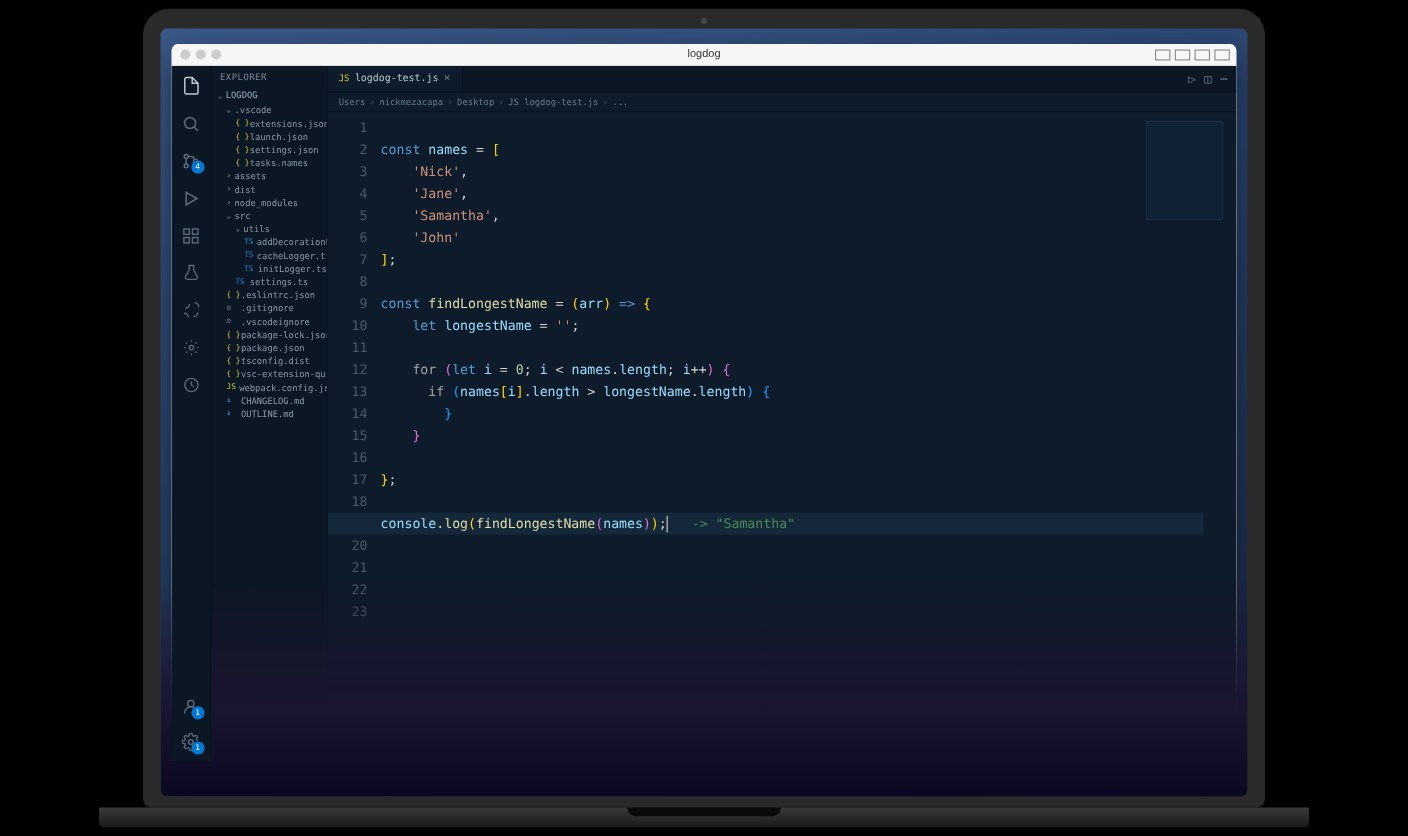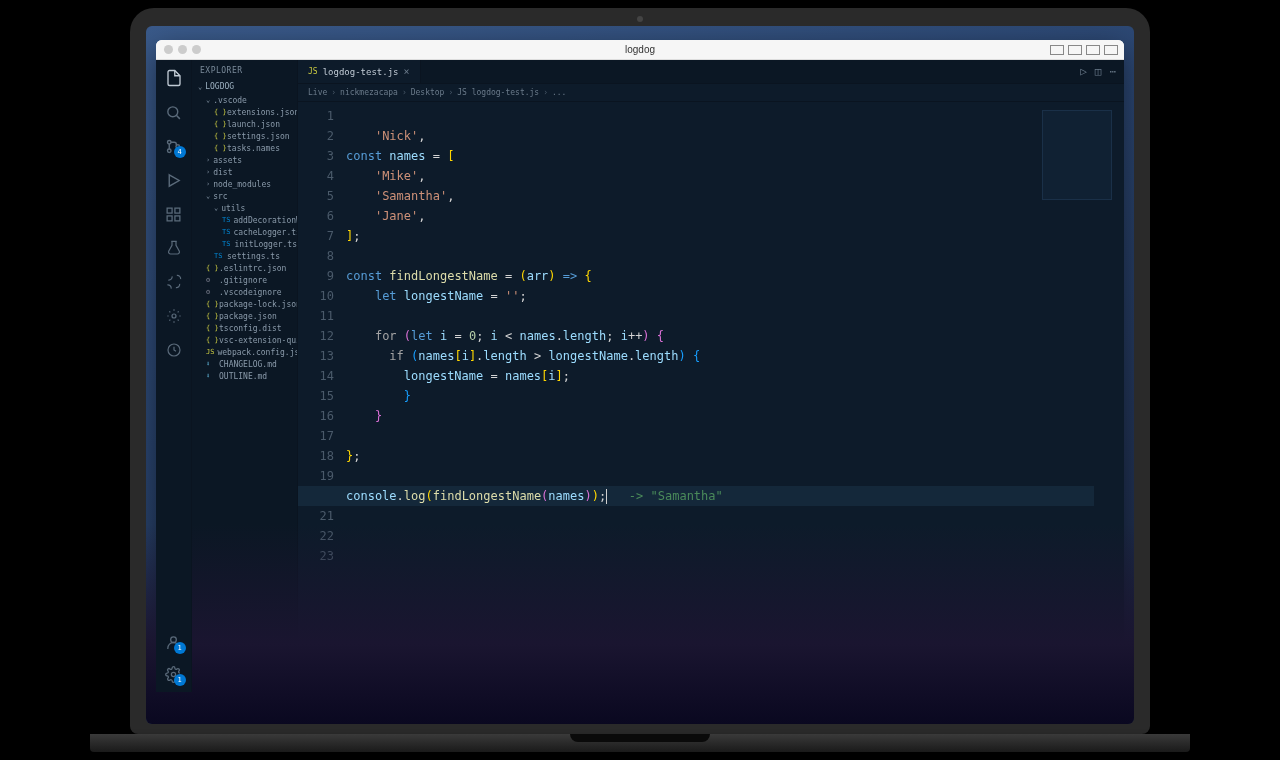--- a/index.html
+++ b/index.html
@@ -300,7 +300,7 @@
               </div>
             </div>
             <div class="breadcrumb" id="breadcrumb">
-                <span>Live</span>
+                <span>Users</span>
                 <span class="crumb-sep">›</span>
                 <span>nickmezacapa</span>
                 <span class="crumb-sep">›</span>

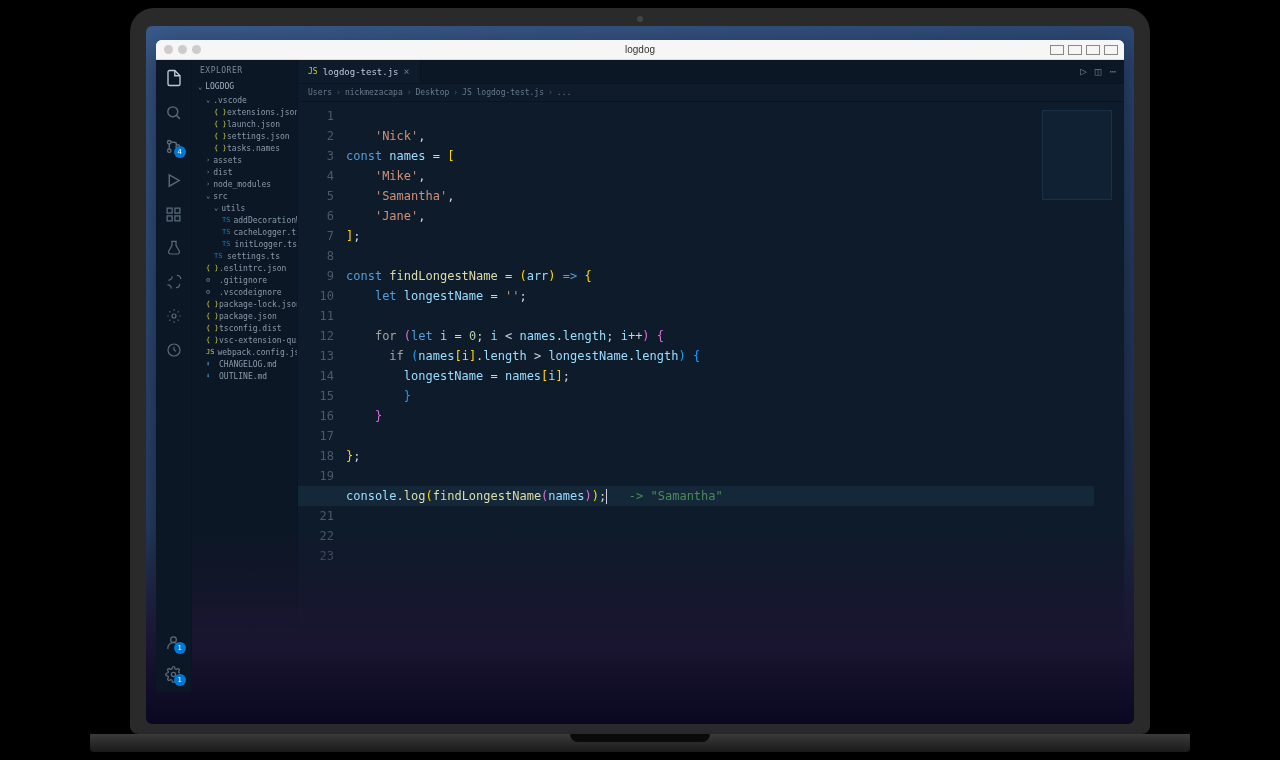--- a/index.html
+++ b/index.html
@@ -339,8 +339,8 @@
               <div class="codebody" id="codebody">
                 <div class="drop"></div>
               <div class="codeline" style="position: relative;"><span style="position: relative;"></span></div>
+                  <div class="codeline" style="position: relative;"><span style="position: relative;"><span class="tk-c">const </span><span class="tk-v">names</span><span class="tk-o"> = </span><span class="tk-b">[</span></span></div>
                   <div class="codeline" style="position: relative;"><span style="position: relative;"><span>    </span><span class="tk-s">'Nick'</span><span class="tk-p">,</span></span></div>
-                  <div class="codeline" style="position: relative;"><span style="position: relative;"><span class="tk-c">const </span><span class="tk-v">names</span><span class="tk-o"> = </span><span class="tk-b">[</span></span></div>
                   <div class="codeline" style="position: relative;"><span style="position: relative;"><span>    </span><span class="tk-s">'Mike'</span><span class="tk-p">,</span></span></div>
                   <div class="codeline" style="position: relative;"><span style="position: relative;"><span>    </span><span class="tk-s">'Samantha'</span><span class="tk-p">,</span></span></div>
                   <div class="codeline" style="position: relative;"><span style="position: relative;"><span>    </span><span class="tk-s">'Jane'</span><span class="tk-p">,</span></span></div>

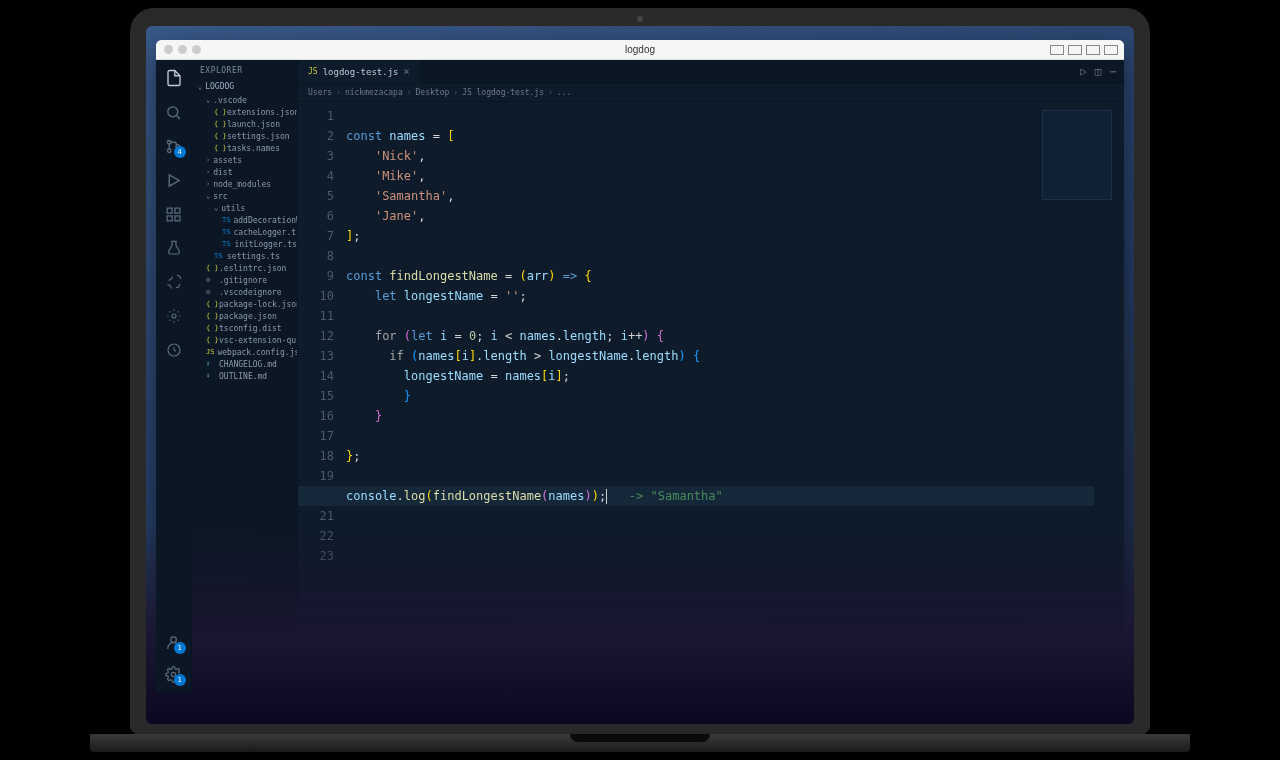--- a/index.html
+++ b/index.html
@@ -341,7 +341,6 @@
               <div class="codeline" style="position: relative;"><span style="position: relative;"></span></div>
                   <div class="codeline" style="position: relative;"><span style="position: relative;"><span class="tk-c">const </span><span class="tk-v">names</span><span class="tk-o"> = </span><span class="tk-b">[</span></span></div>
                   <div class="codeline" style="position: relative;"><span style="position: relative;"><span>    </span><span class="tk-s">'Nick'</span><span class="tk-p">,</span></span></div>
-                  <div class="codeline" style="position: relative;"><span style="position: relative;"><span>    </span><span class="tk-s">'Mike'</span><span class="tk-p">,</span></span></div>
                   <div class="codeline" style="position: relative;"><span style="position: relative;"><span>    </span><span class="tk-s">'Samantha'</span><span class="tk-p">,</span></span></div>
                   <div class="codeline" style="position: relative;"><span style="position: relative;"><span>    </span><span class="tk-s">'Jane'</span><span class="tk-p">,</span></span></div>
                   <div class="codeline" style="position: relative;"><span style="position: relative;"><span class="tk-b">]</span><span class="tk-p">;</span></span></div>

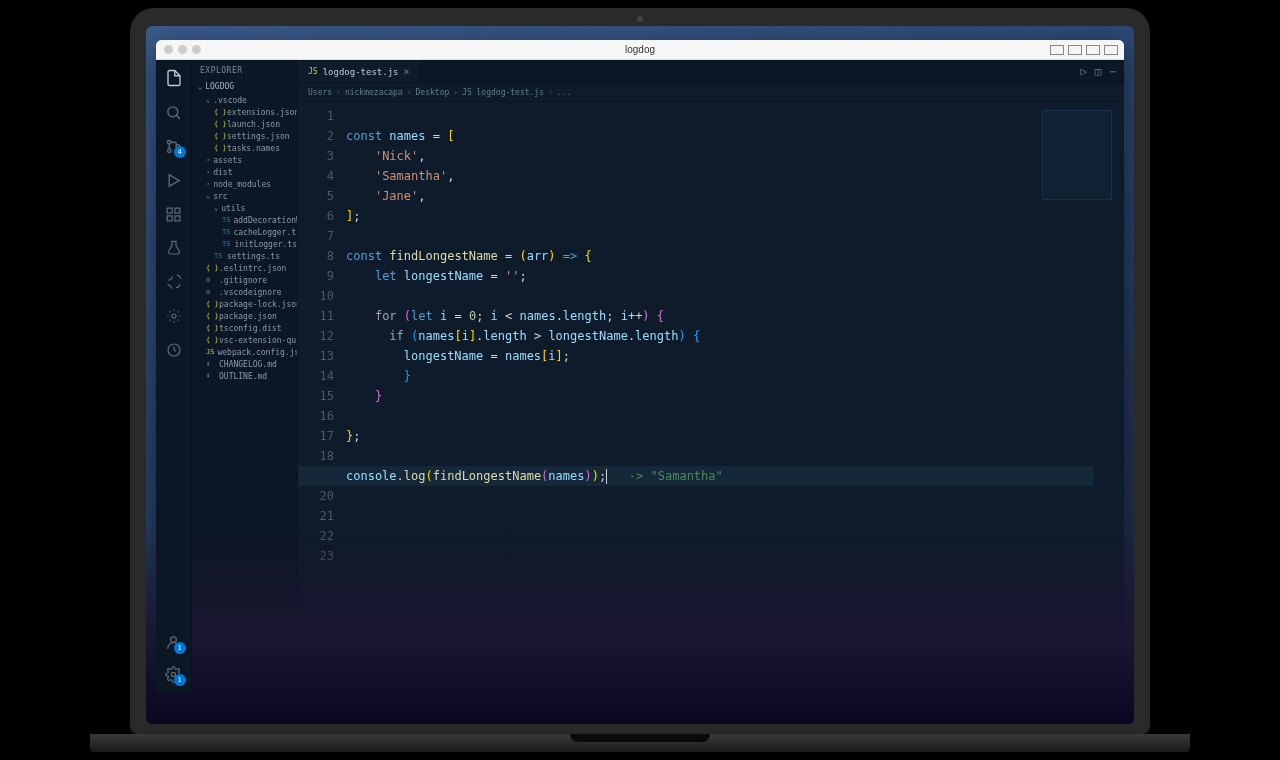--- a/index.html
+++ b/index.html
@@ -341,8 +341,8 @@
               <div class="codeline" style="position: relative;"><span style="position: relative;"></span></div>
                   <div class="codeline" style="position: relative;"><span style="position: relative;"><span class="tk-c">const </span><span class="tk-v">names</span><span class="tk-o"> = </span><span class="tk-b">[</span></span></div>
                   <div class="codeline" style="position: relative;"><span style="position: relative;"><span>    </span><span class="tk-s">'Nick'</span><span class="tk-p">,</span></span></div>
+                  <div class="codeline" style="position: relative;"><span style="position: relative;"><span>    </span><span class="tk-s">'Jane'</span><span class="tk-p">,</span></span></div>
                   <div class="codeline" style="position: relative;"><span style="position: relative;"><span>    </span><span class="tk-s">'Samantha'</span><span class="tk-p">,</span></span></div>
-                  <div class="codeline" style="position: relative;"><span style="position: relative;"><span>    </span><span class="tk-s">'Jane'</span><span class="tk-p">,</span></span></div>
                   <div class="codeline" style="position: relative;"><span style="position: relative;"><span class="tk-b">]</span><span class="tk-p">;</span></span></div>
                   <div class="codeline" style="position: relative;"><span style="position: relative;"></span></div>
                   <div class="codeline" style="position: relative;"><span style="position: relative;"><span class="tk-c">const </span><span class="tk-f">findLongestName</span><span class="tk-o"> = </span><span class="tk-b">(</span><span class="tk-v">arr</span><span class="tk-b">)</span><span class="tk-o"> </span><span class="tk-c">=&gt;</span><span class="tk-o"> </span><span class="tk-b">{</span></span></div>

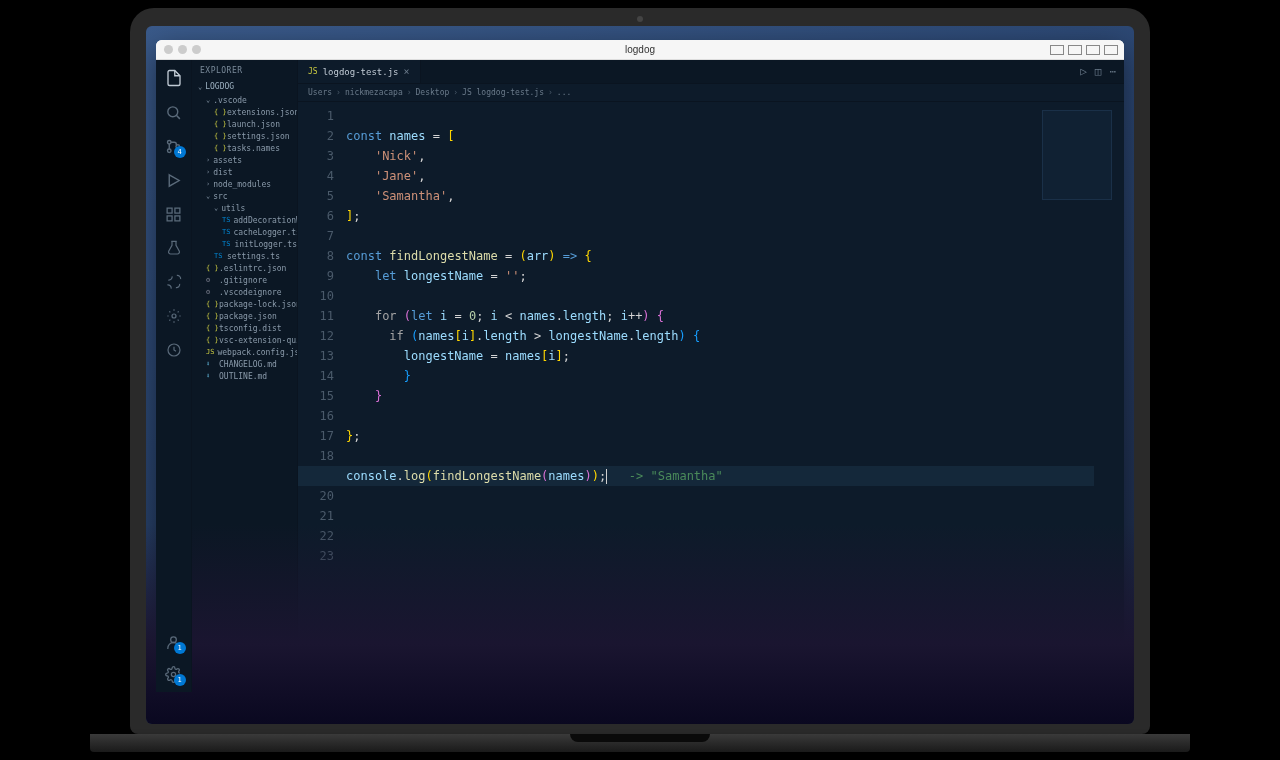--- a/index.html
+++ b/index.html
@@ -343,6 +343,7 @@
                   <div class="codeline" style="position: relative;"><span style="position: relative;"><span>    </span><span class="tk-s">'Nick'</span><span class="tk-p">,</span></span></div>
                   <div class="codeline" style="position: relative;"><span style="position: relative;"><span>    </span><span class="tk-s">'Jane'</span><span class="tk-p">,</span></span></div>
                   <div class="codeline" style="position: relative;"><span style="position: relative;"><span>    </span><span class="tk-s">'Samantha'</span><span class="tk-p">,</span></span></div>
+                  <div class="codeline" style="position: relative;"><span style="position: relative;"><span>    </span><span class="tk-s">'John'</span></span></div>
                   <div class="codeline" style="position: relative;"><span style="position: relative;"><span class="tk-b">]</span><span class="tk-p">;</span></span></div>
                   <div class="codeline" style="position: relative;"><span style="position: relative;"></span></div>
                   <div class="codeline" style="position: relative;"><span style="position: relative;"><span class="tk-c">const </span><span class="tk-f">findLongestName</span><span class="tk-o"> = </span><span class="tk-b">(</span><span class="tk-v">arr</span><span class="tk-b">)</span><span class="tk-o"> </span><span class="tk-c">=&gt;</span><span class="tk-o"> </span><span class="tk-b">{</span></span></div>

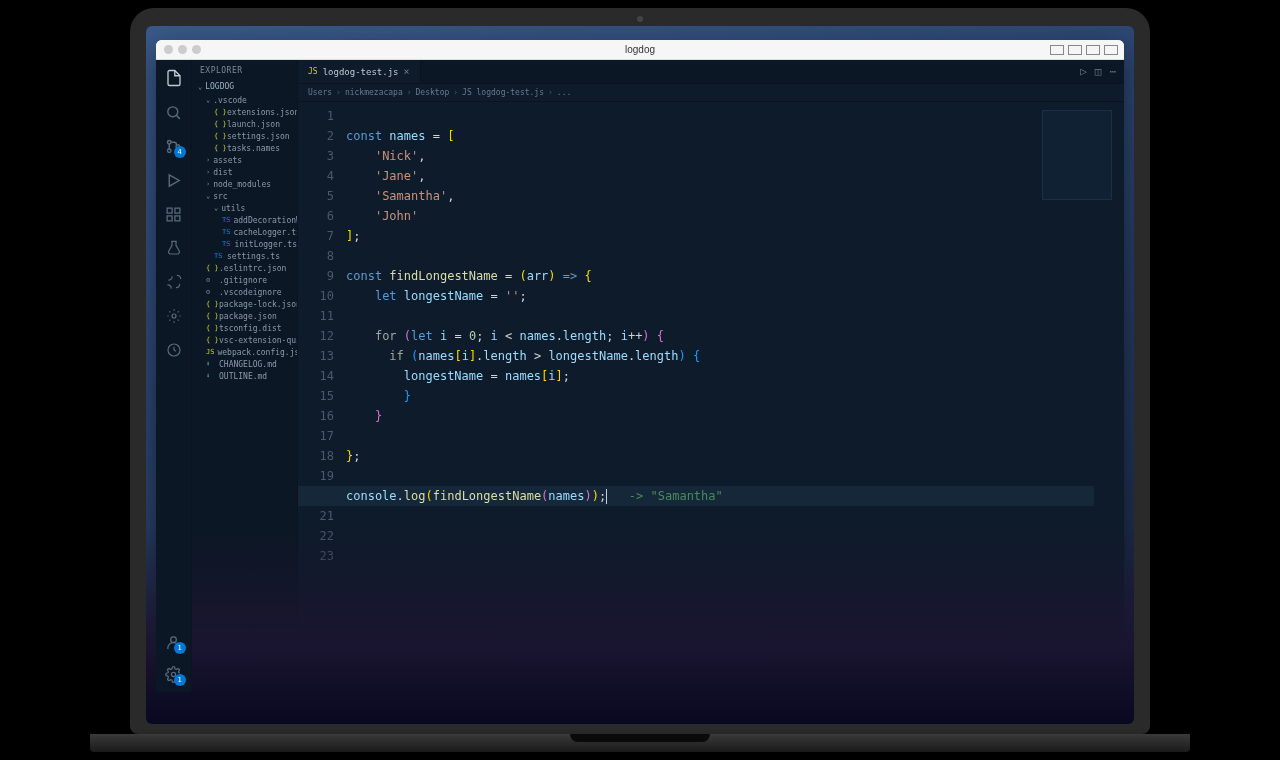--- a/index.html
+++ b/index.html
@@ -351,7 +351,6 @@
                   <div class="codeline" style="position: relative;"><span style="position: relative;"></span></div>
                   <div class="codeline" style="position: relative;"><span style="position: relative;"><span>    </span><span class="tk-k">for</span><span class="tk-o"> </span><span class="tk-b2">(</span><span class="tk-c">let </span><span class="tk-v">i</span><span class="tk-o"> = </span><span class="tk-n">0</span><span class="tk-p">; </span><span class="tk-v">i</span><span class="tk-o"> &lt; </span><span class="tk-v">names</span><span class="tk-p">.</span><span class="tk-v">length</span><span class="tk-p">; </span><span class="tk-v">i</span><span class="tk-o">++</span><span class="tk-b2">)</span><span class="tk-o"> </span><span class="tk-b2">{</span></span></div>
                   <div class="codeline" style="position: relative;"><span style="position: relative;"><span>      </span><span class="tk-k">if</span><span class="tk-o"> </span><span class="tk-b3">(</span><span class="tk-v">names</span><span class="tk-b">[</span><span class="tk-v">i</span><span class="tk-b">]</span><span class="tk-p">.</span><span class="tk-v">length</span><span class="tk-o"> &gt; </span><span class="tk-v">longestName</span><span class="tk-p">.</span><span class="tk-v">length</span><span class="tk-b3">)</span><span class="tk-o"> </span><span class="tk-b3">{</span></span></div>
-                  <div class="codeline" style="position: relative;"><span style="position: relative;"><span>        </span><span class="tk-v">longestName</span><span class="tk-o"> = </span><span class="tk-v">names</span><span class="tk-b">[</span><span class="tk-v">i</span><span class="tk-b">]</span><span class="tk-p">;</span></span></div>
                   <div class="codeline" style="position: relative;"><span style="position: relative;"><span>        </span><span class="tk-b3">}</span></span></div>
                   <div class="codeline" style="position: relative;"><span style="position: relative;"><span>    </span><span class="tk-b2">}</span></span></div>
                   <div class="codeline" style="position: relative;"><span style="position: relative;"></span></div>

